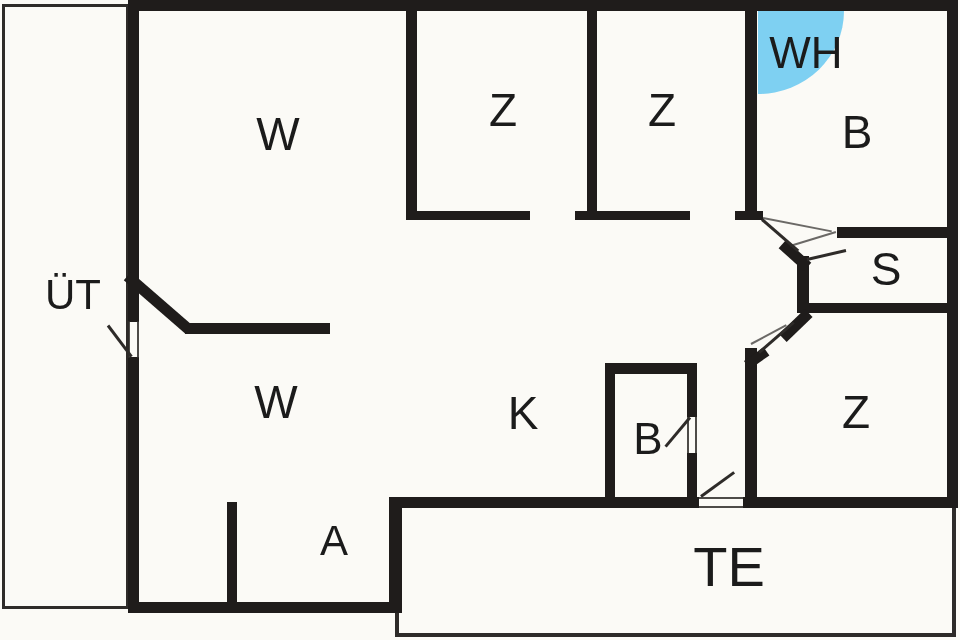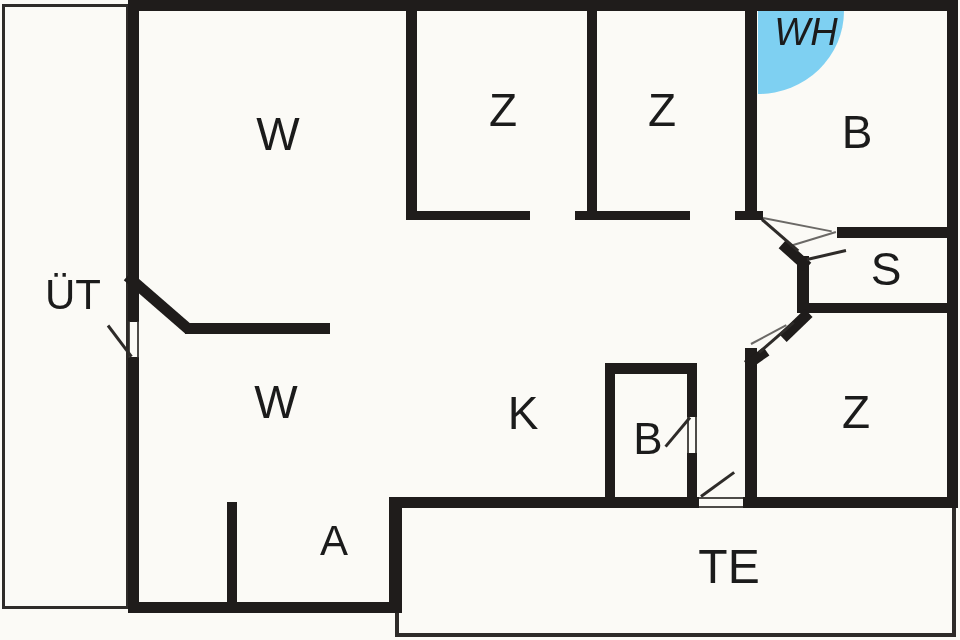--- a/index.html
+++ b/index.html
@@ -87,7 +87,7 @@
   <span class="room-label" style="left:278px;top:134px;font-size:46px;">W</span>
   <span class="room-label" style="left:503px;top:110px;font-size:46px;">Z</span>
   <span class="room-label" style="left:662px;top:110px;font-size:46px;">Z</span>
-  <span class="room-label" style="left:806px;top:32px;font-size:38px;font-style:italic;">WH</span>
+  <span class="room-label" style="left:806px;top:53px;font-size:44px;">WH</span>
   <span class="room-label" style="left:857px;top:132px;font-size:46px;">B</span>
   <span class="room-label" style="left:886px;top:269px;font-size:46px;">S</span>
   <span class="room-label" style="left:276px;top:402px;font-size:46px;">W</span>

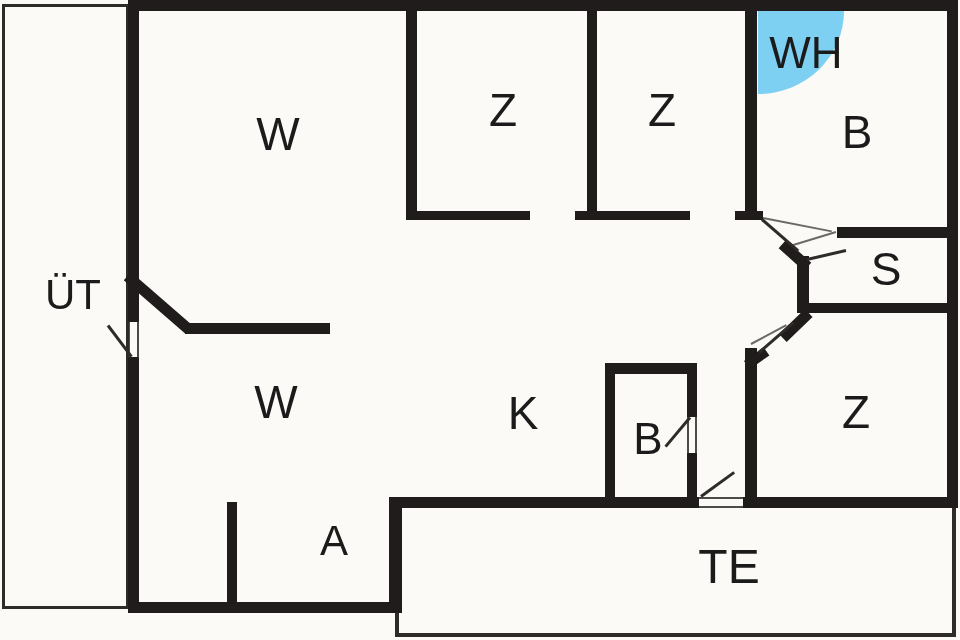--- a/index.html
+++ b/index.html
@@ -95,7 +95,7 @@
   <span class="room-label" style="left:648px;top:439px;font-size:44px;">B</span>
   <span class="room-label" style="left:856px;top:412px;font-size:46px;">Z</span>
   <span class="room-label" style="left:334px;top:541px;font-size:42px;">A</span>
-  <span class="room-label" style="left:729px;top:567px;font-size:48px;">TE</span>
+  <span class="room-label" style="left:729px;top:567px;font-size:56px;">TE</span>
 </div>
 
 </body></html>

